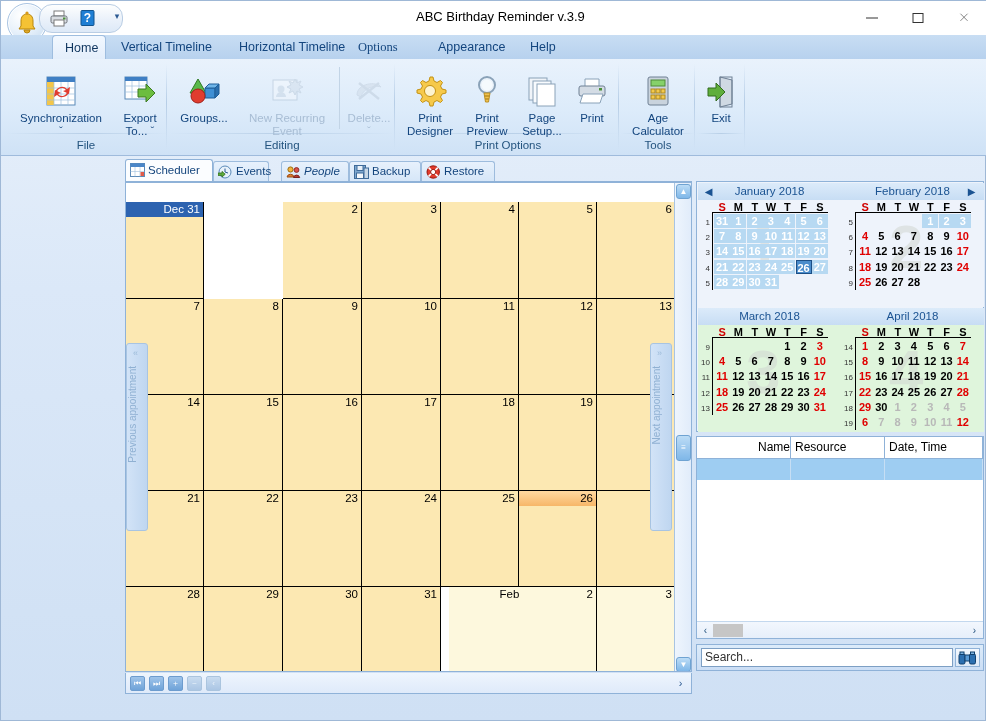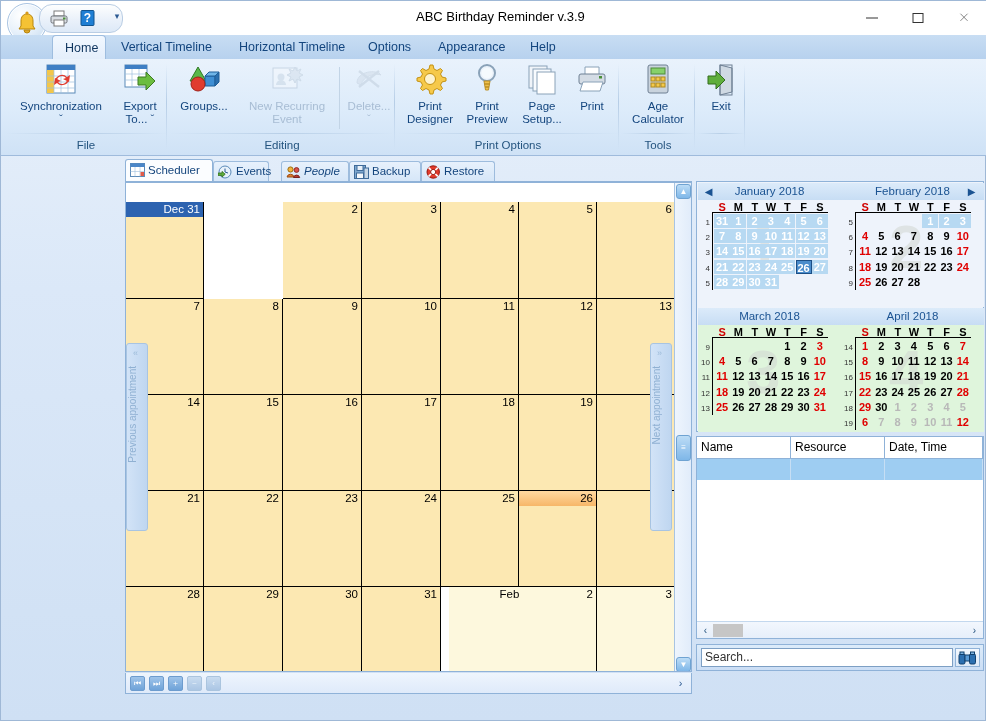--- a/index.html
+++ b/index.html
@@ -235,7 +235,7 @@
     <div class="rtab active" style="left:51px;width:54px;">Home</div>
     <div class="rtab" style="left:108px;">Vertical Timeline</div>
     <div class="rtab" style="left:226px;">Horizontal Timeline</div>
-    <div class="rtab" style="left:355px;">Options</div>
+    <div class="rtab" style="left:345px;font-family:Liberation Serif, serif;">Options</div>
     <div class="rtab" style="left:425px;">Appearance</div>
     <div class="rtab" style="left:517px;">Help</div>
   </div>

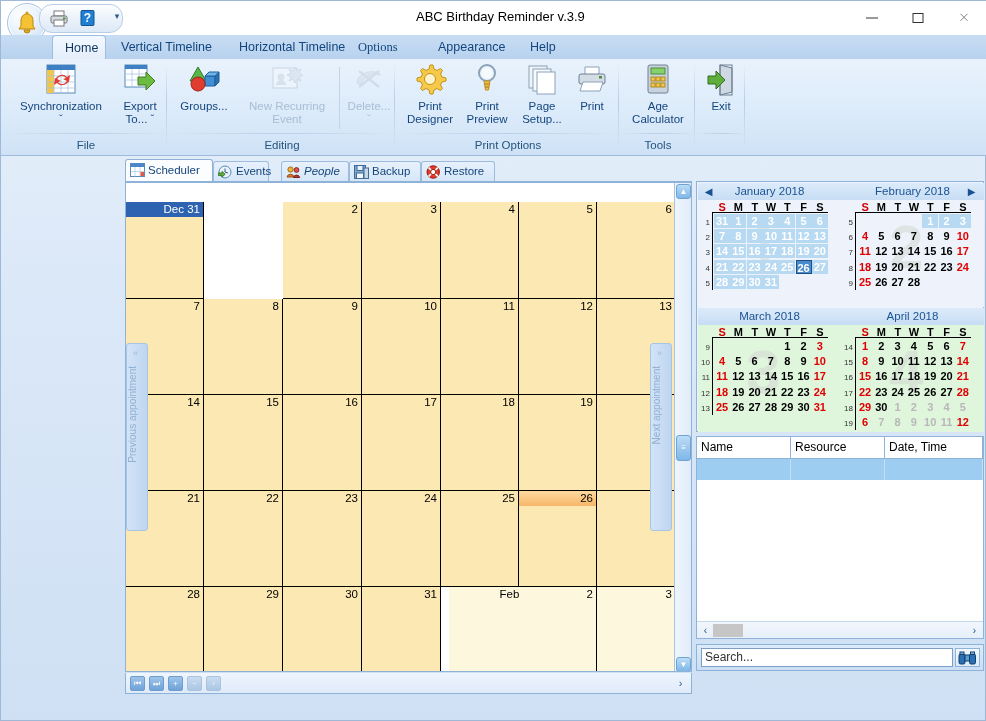--- a/index.html
+++ b/index.html
@@ -57,7 +57,7 @@
       background:linear-gradient(180deg,rgba(255,255,255,0) 0%,#b6cde6 45%,rgba(255,255,255,0) 100%);}
   .rgroup .gline{position:absolute;left:0;right:0;bottom:19px;height:1px;
       background:linear-gradient(90deg,rgba(255,255,255,0),#b8cfe7,rgba(255,255,255,0));}
-  .rbtn{position:absolute;top:0;text-align:center;cursor:default;}
+  .rbtn{position:absolute;top:12px;text-align:center;cursor:default;}
   .rbtn .lbl{font-size:11.5px;color:#13457e;line-height:13px;display:block;}
   .rbtn.dis .lbl{color:#a8bdd4;}
   .rico{margin:0 auto 3px auto;position:relative;}

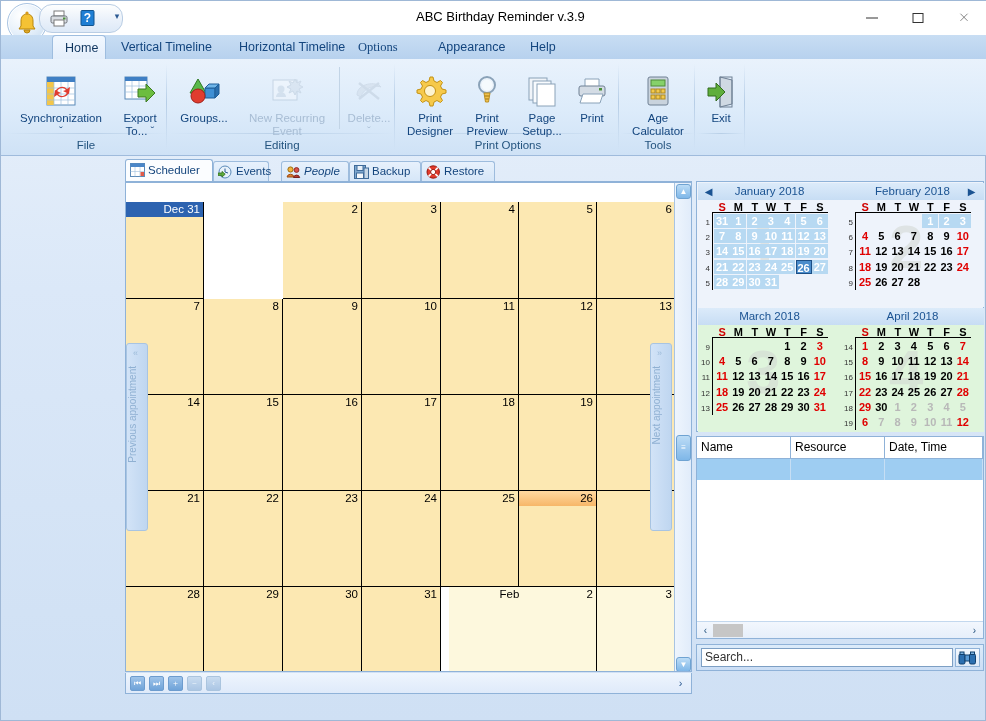--- a/index.html
+++ b/index.html
@@ -854,7 +854,7 @@
 
     <div class="listpane">
       <div class="lhdr">
-        <div style="left:0px;width:94px;">Name</div>
+        <div style="left:0px;width:94px;text-align:right;">Name</div>
         <div style="left:94px;width:94px;">Resource</div>
         <div style="left:188px;width:98px;">Date, Time</div>
       </div>

